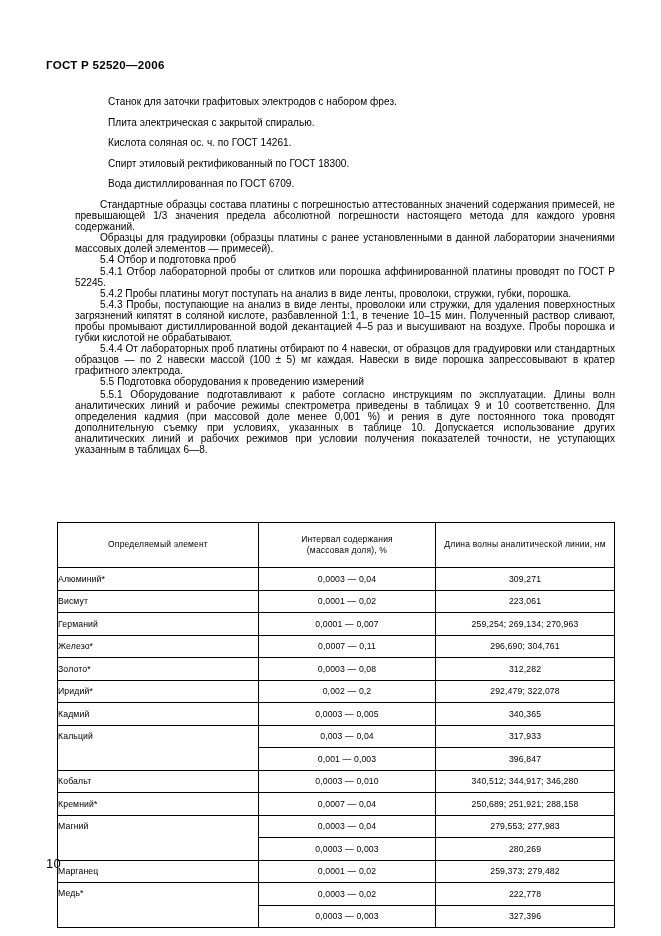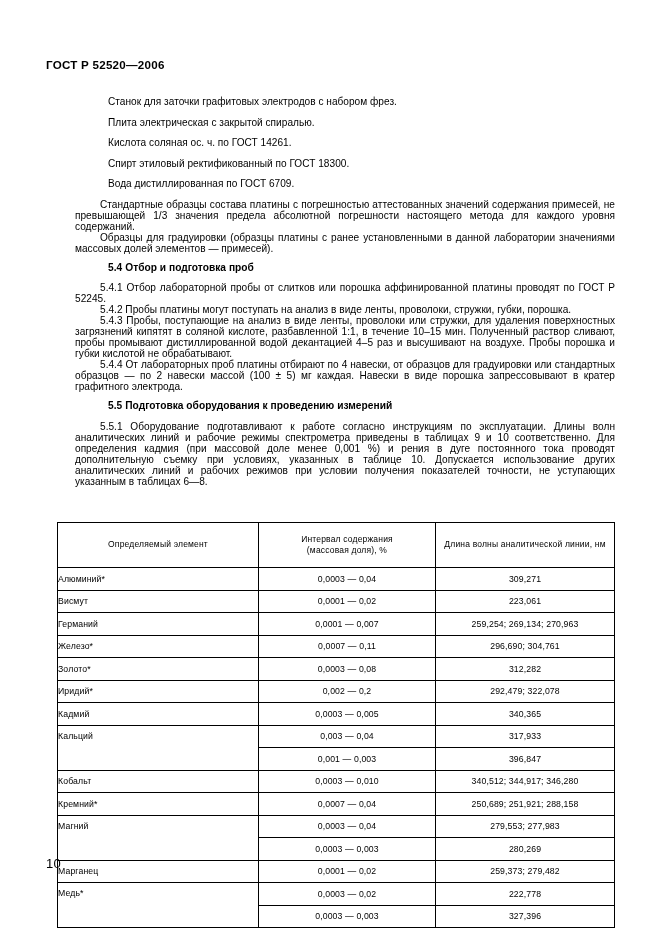--- a/index.html
+++ b/index.html
@@ -54,10 +54,10 @@
   p.tp.indent { text-indent: 25px; }
 
   p.heading {
-    margin: 8px;
+    margin: 0;
     font-size: 10.2px;
     line-height: 12.55px;
-    font-weight: bold;
+    font-weight: normal;
     text-indent: 25px;
     letter-spacing: 0.02px;
   }

